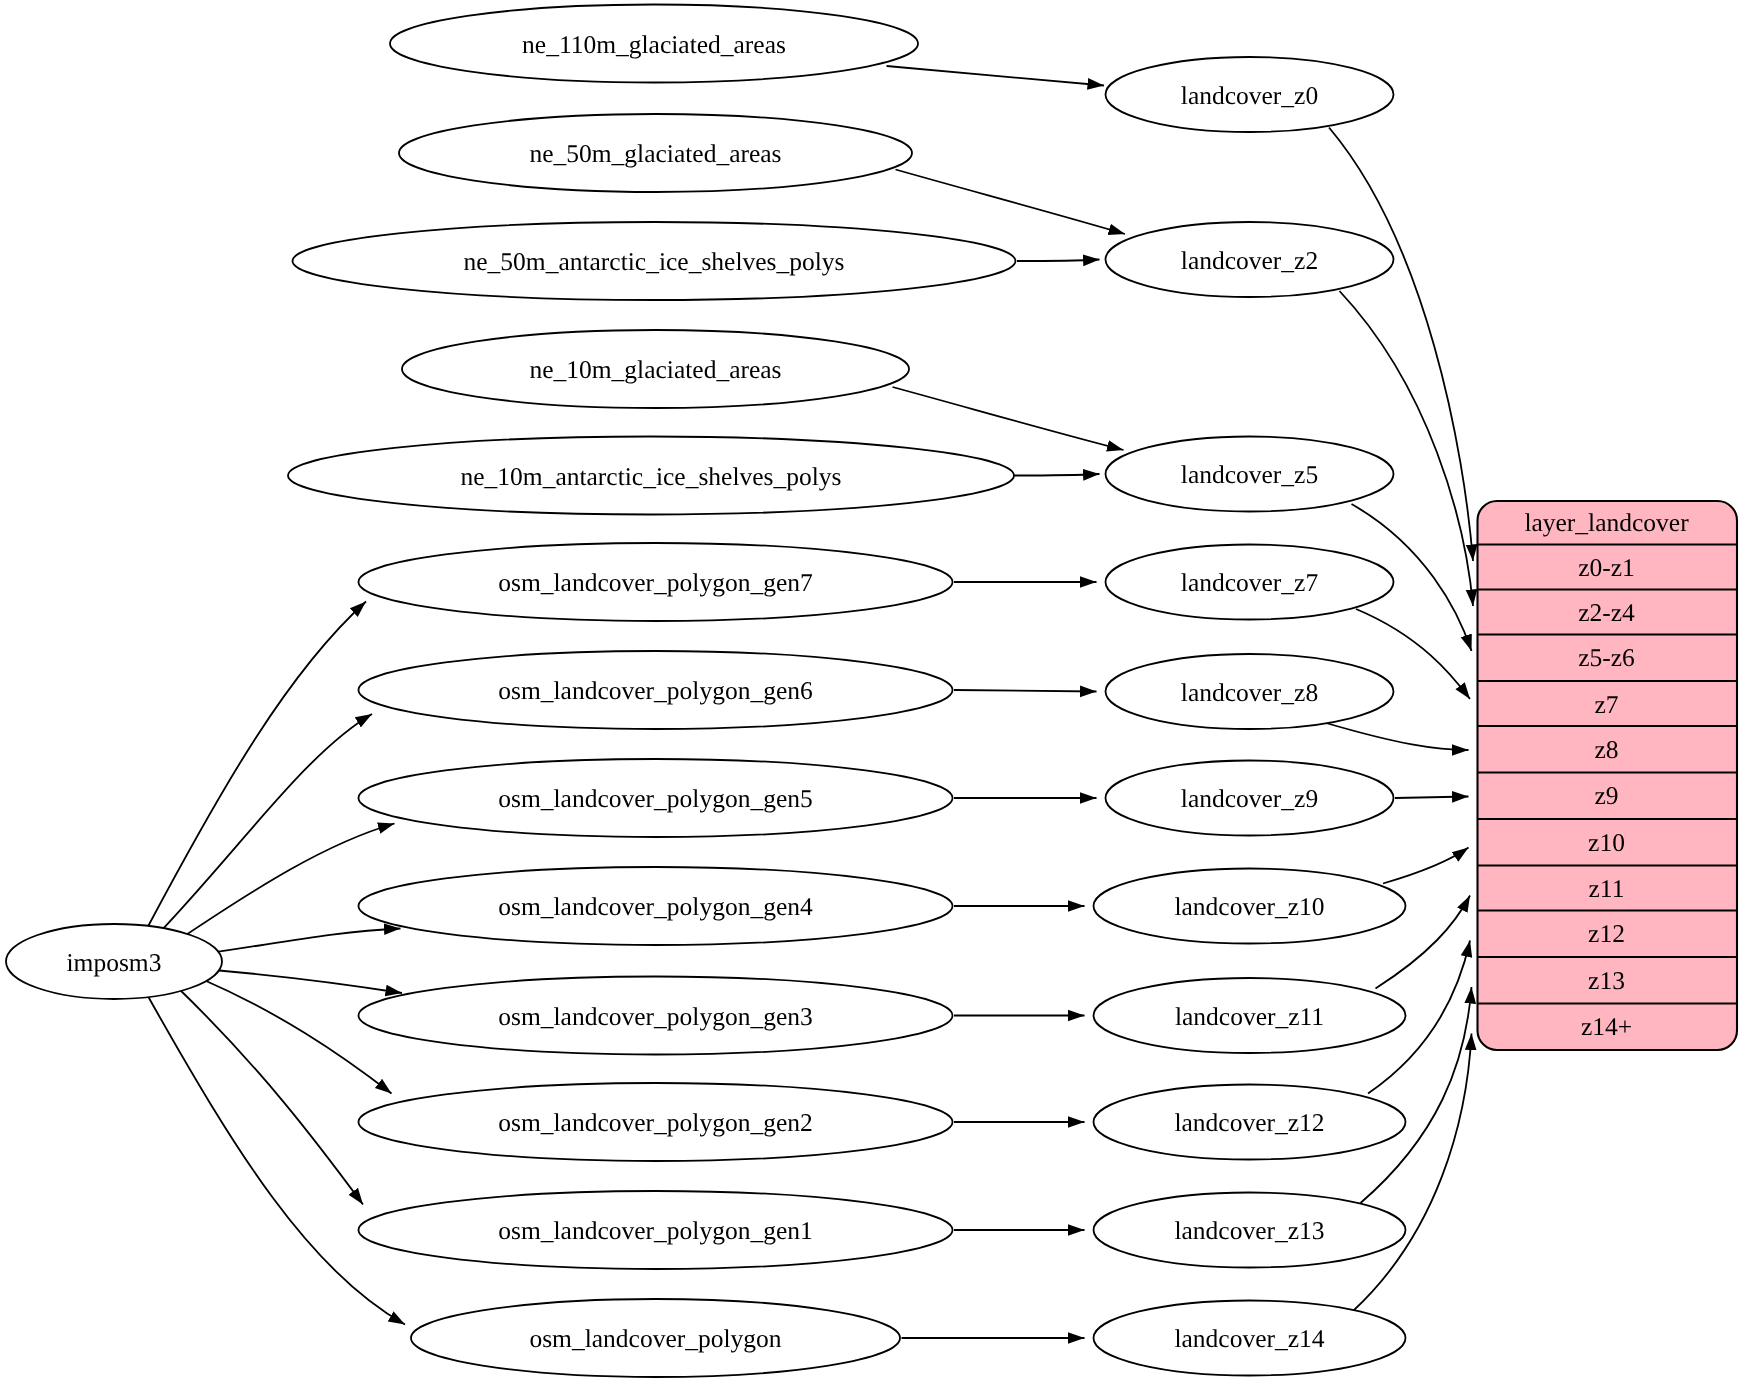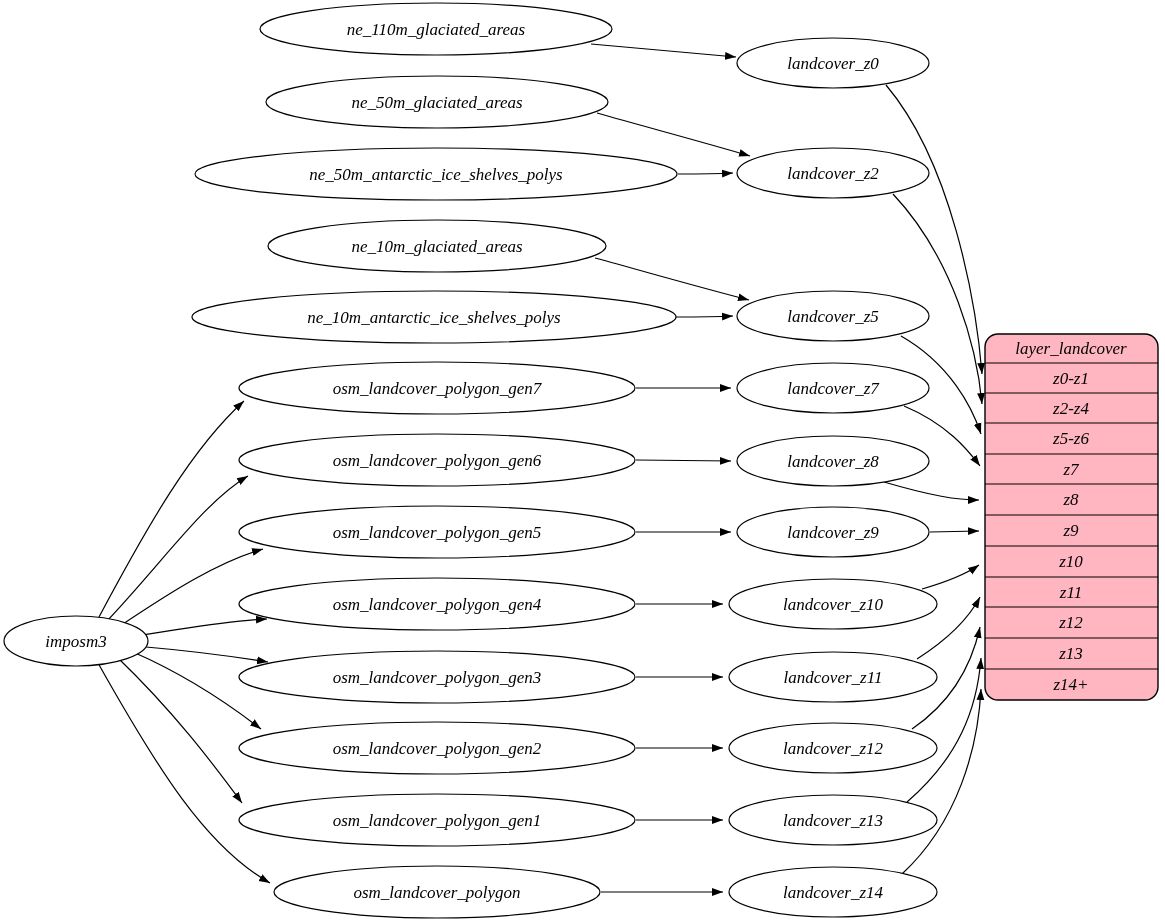--- a/index.html
+++ b/index.html
@@ -10,7 +10,6 @@
     height: 923px;
     background: #ffffff;
     font-family: "Liberation Serif", serif;
-    font-style: italic;
   }
   svg { display: block; }
   .edge {

